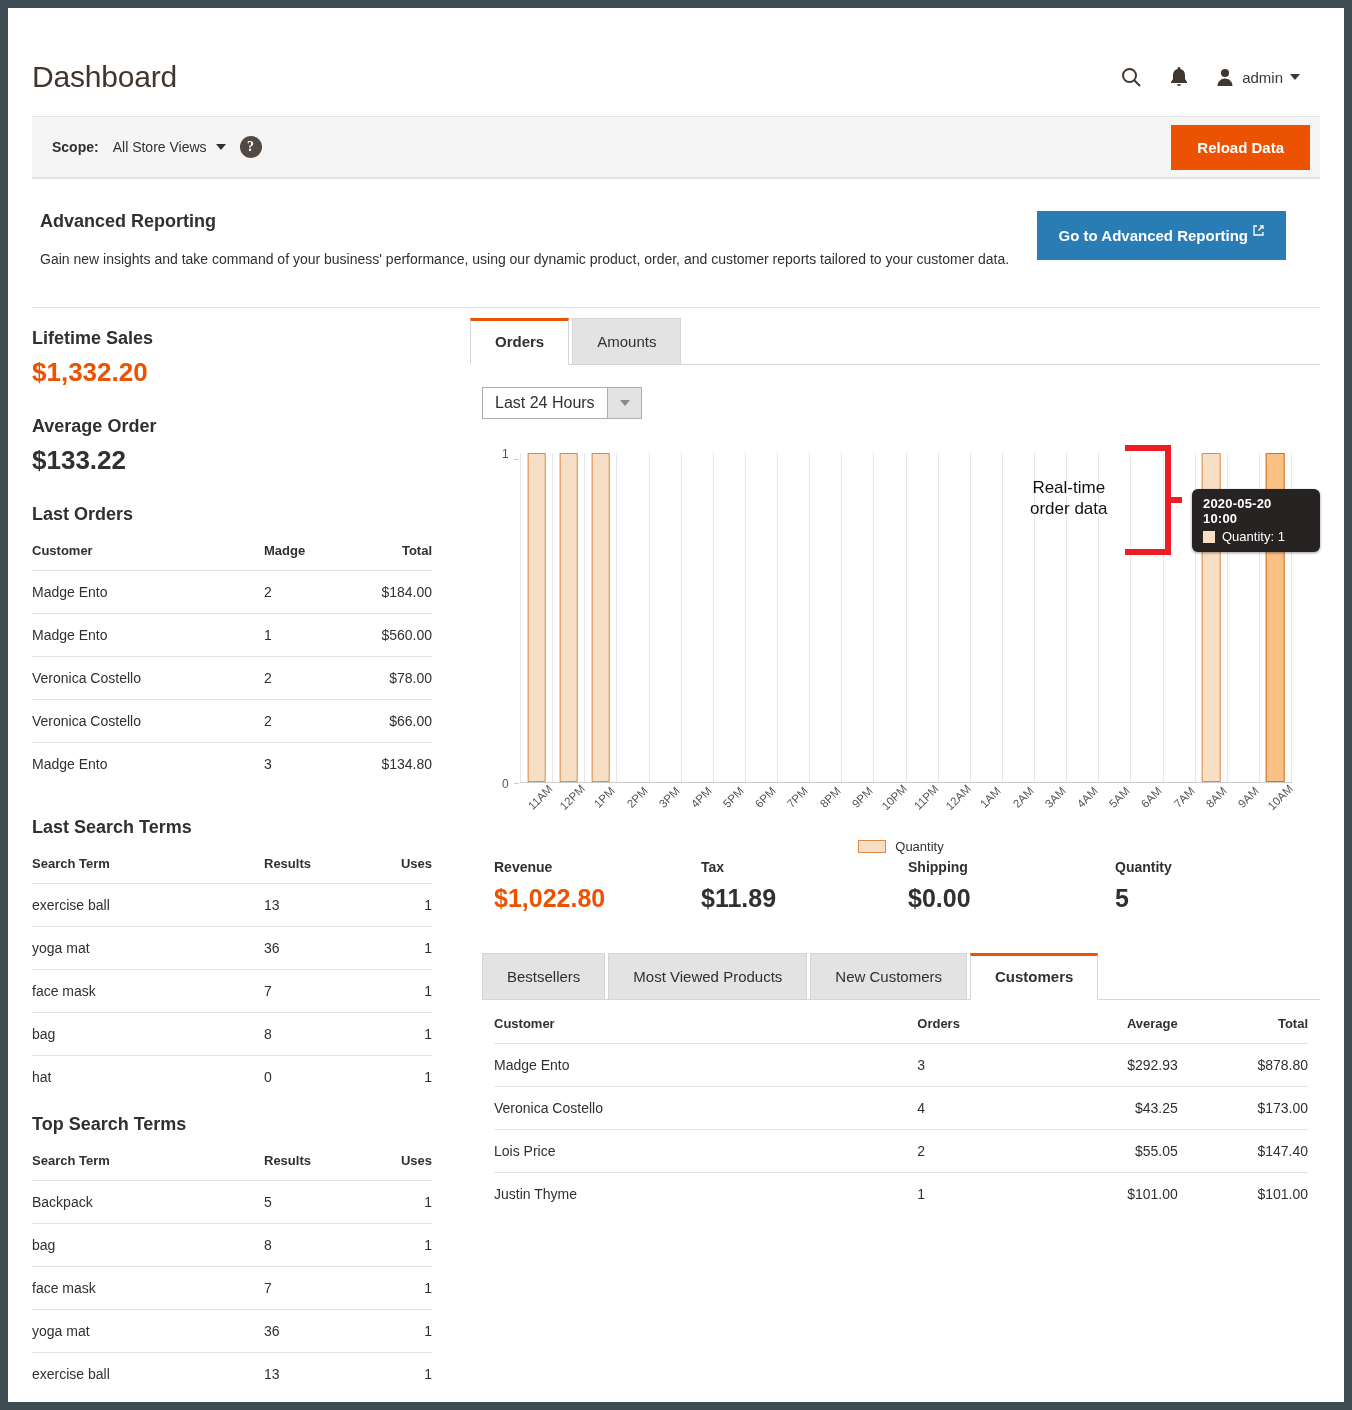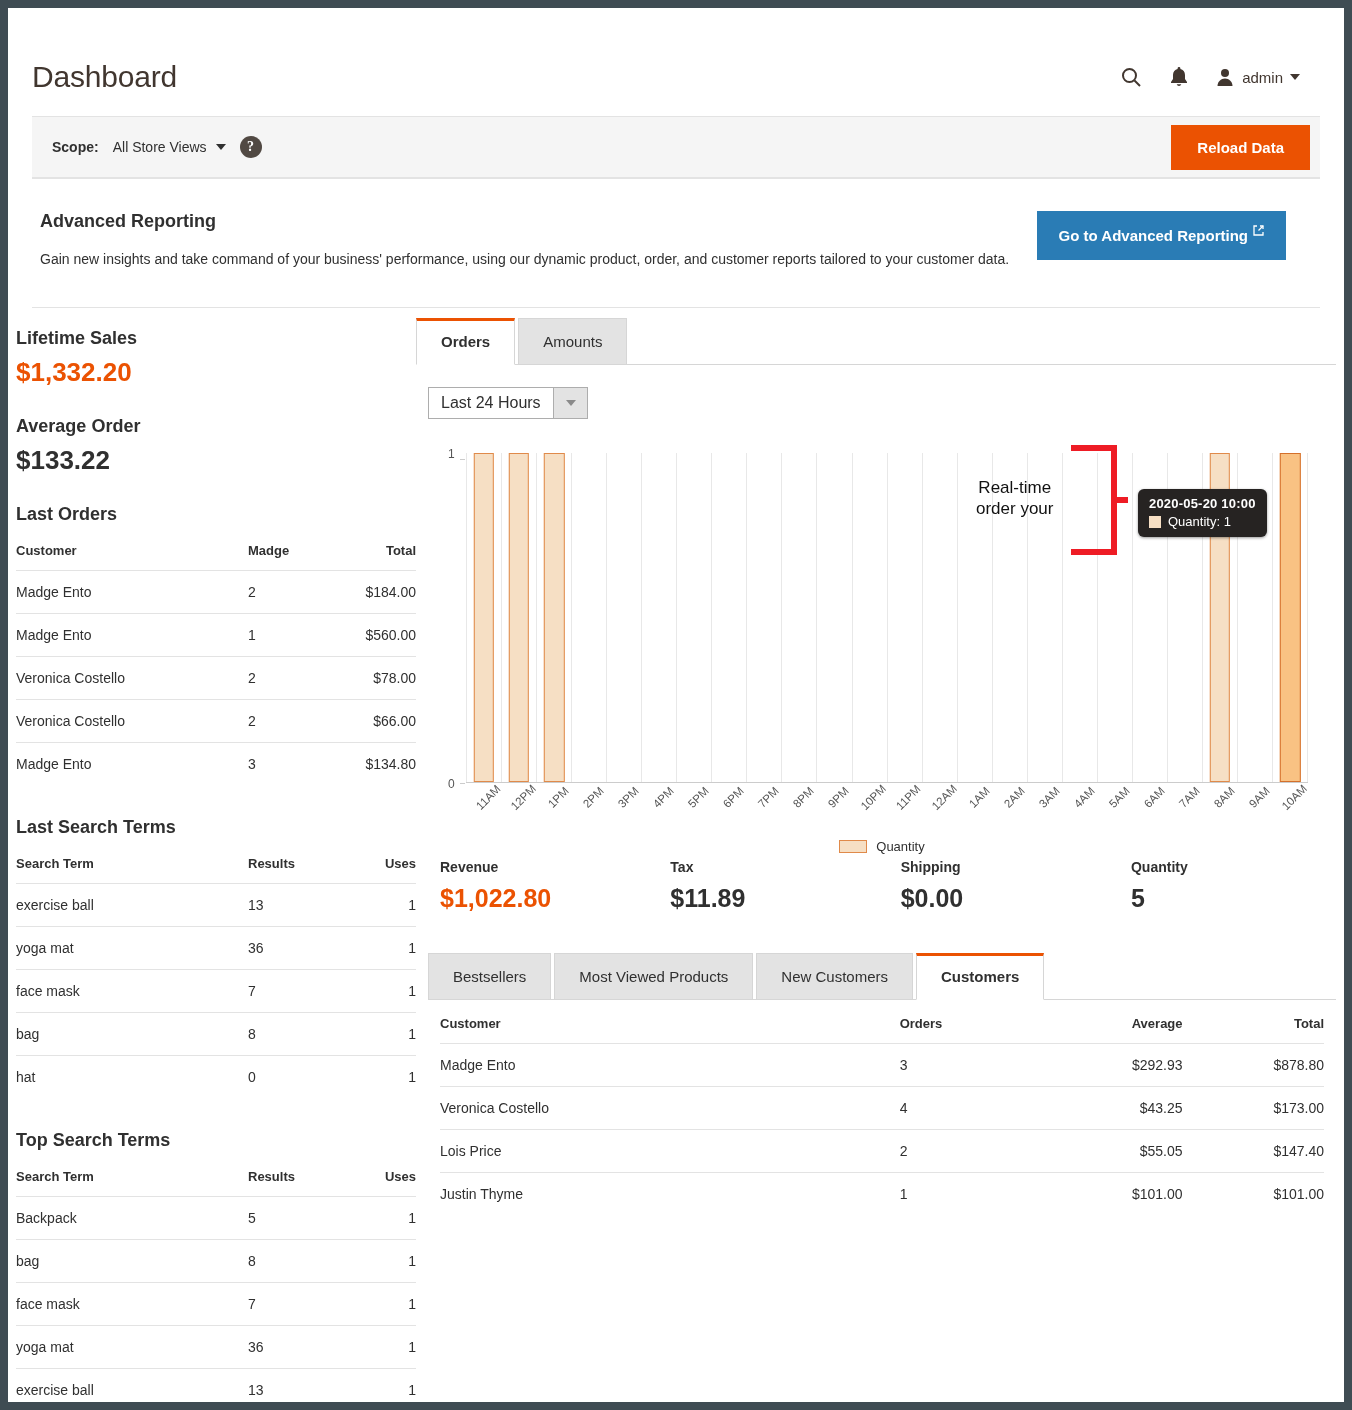--- a/index.html
+++ b/index.html
@@ -83,7 +83,7 @@
 
   
   .content-sep { margin: 0 24px; border-top: 1px solid #e3e3e3; }
-  .main { display: flex; padding: 0 8px; }
+  .main { display: flex; padding: 0 24px; gap: 38px; }
   .col-left { width: 400px; flex: none; padding-top: 20px; }
   .col-right { flex: 1; padding-top: 10px; }
 

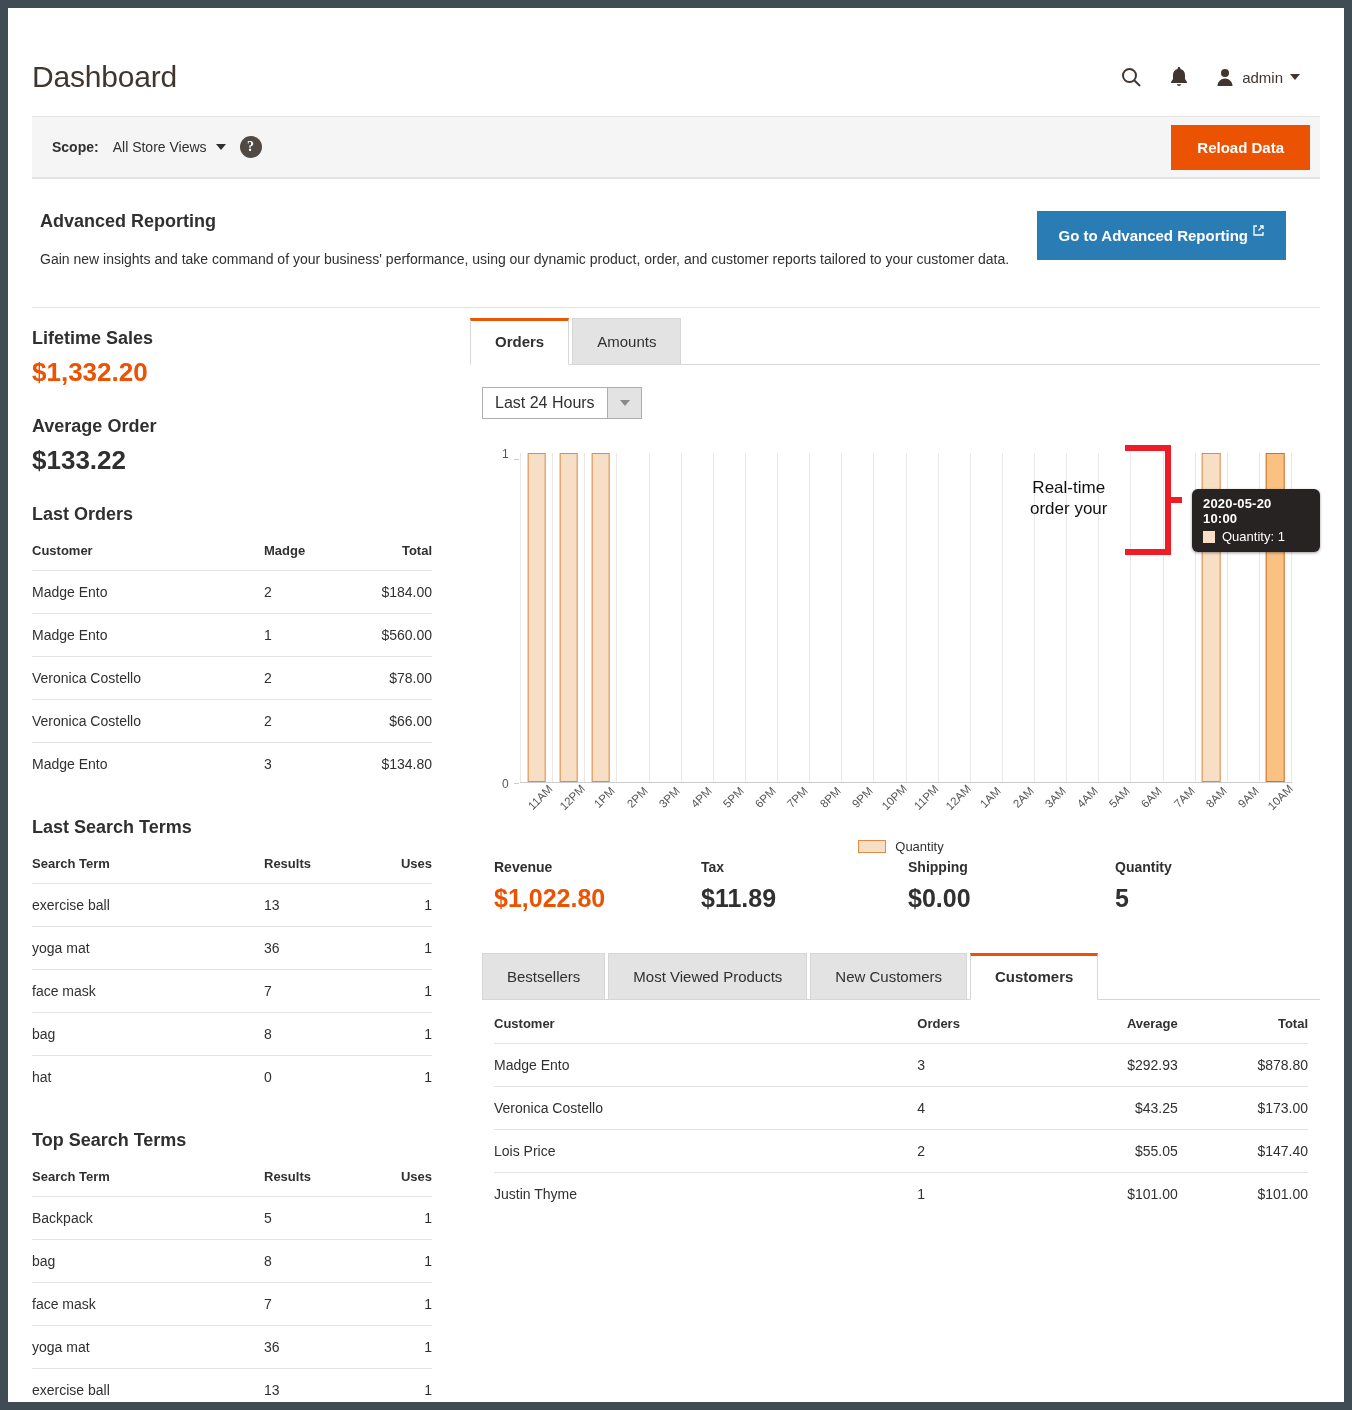--- a/index.html
+++ b/index.html
@@ -542,7 +542,7 @@
             </div>
 
           <div class="annot-text">Real-time
-order your</div>
+order data</div>
           <div class="bracket">
             <svg width="62" height="112" viewBox="0 0 62 112" fill="none" stroke="#ee1c25" stroke-width="6">
               <path d="M3 4 H46 V108 H3"></path>

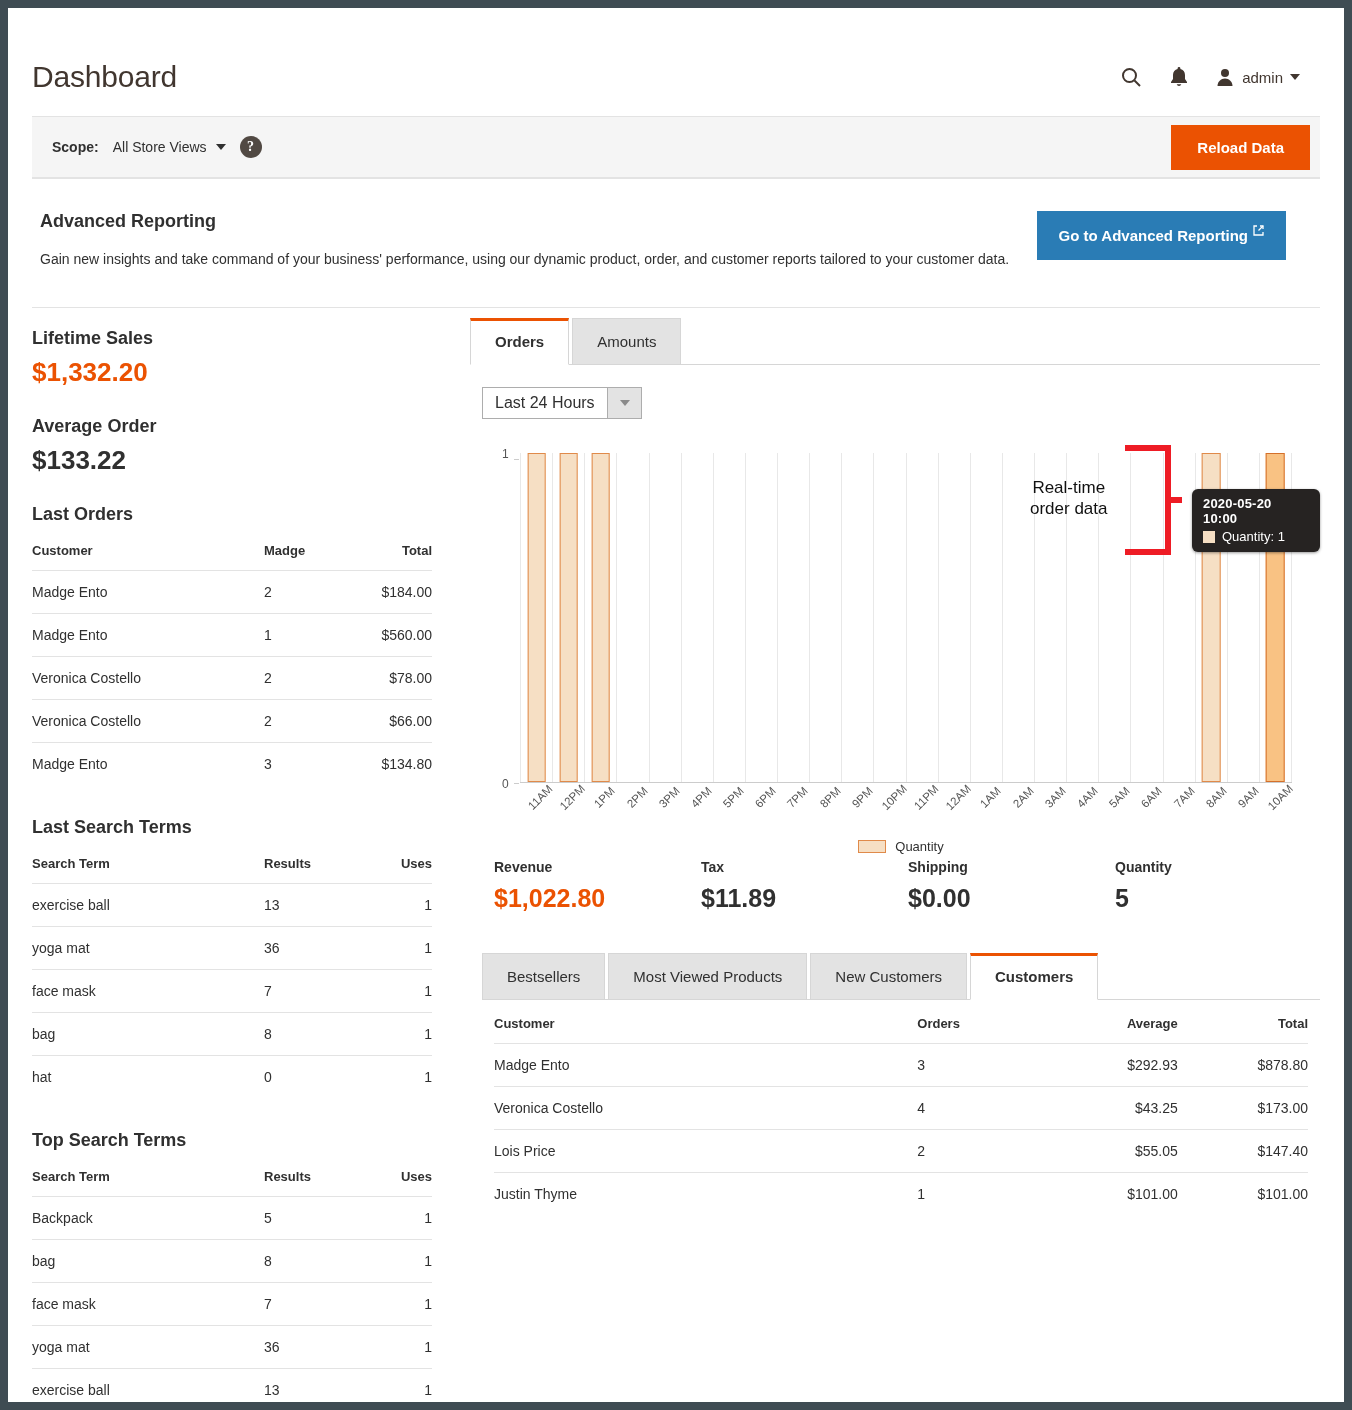--- a/index.html
+++ b/index.html
@@ -367,7 +367,7 @@
           </tbody>
       </table>
 
-      <div class="sec-title" style="margin-top:32px;">Top Search Terms</div>
+      <div class="sec-title" style="margin-top:16px;">Top Search Terms</div>
       <table class="dt">
         <thead>
             <tr>

